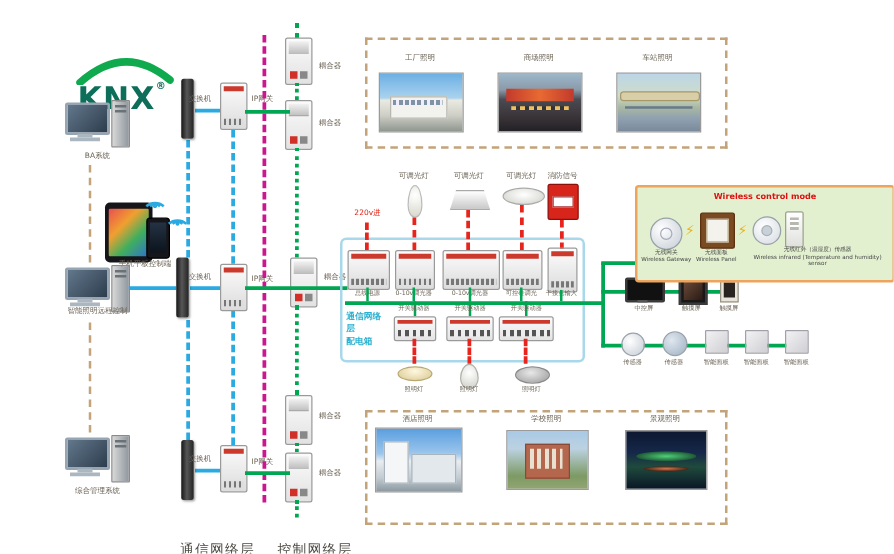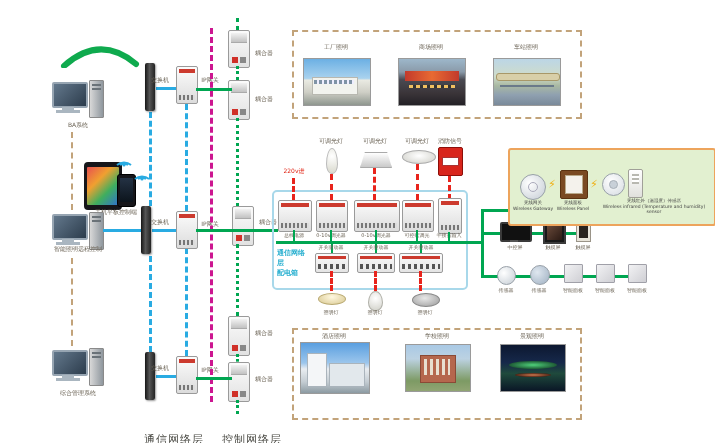--- a/index.html
+++ b/index.html
@@ -58,6 +58,7 @@
     <svg width="84" height="26" style="position:absolute;left:0;top:0;">
       <path d="M6 24 Q 42 -8 78 22" fill="none" stroke="#0faa4e" stroke-width="6" stroke-linecap="round"></path>
     </svg>
+    <div style="position:absolute;left:4px;top:22px;font-size:25px;font-weight:bold;letter-spacing:1px;color:#0d6e59;"><span>KNX</span><span style="font-size:8px;vertical-align:top;">®</span></div>
   </div>
 
   <div class="abs" style="left:52px;top:80px;width:52px;height:44px;">

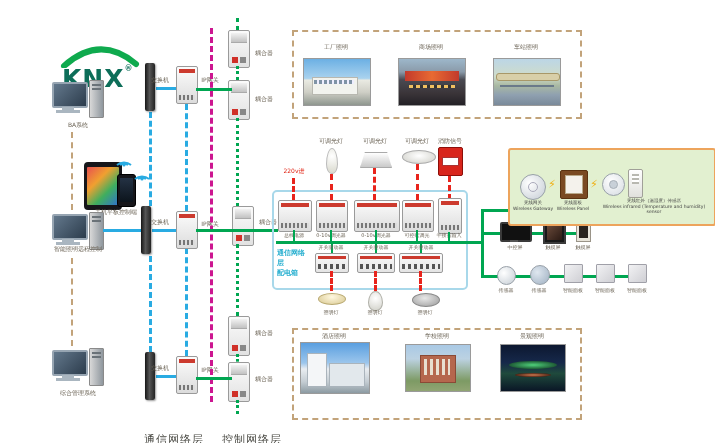--- a/index.html
+++ b/index.html
@@ -347,6 +347,7 @@
   <div class="lbl lbl5" style="left:621px;top:288px;width:32px;">智能面板</div>
 
   <div class="wireless-box" style="left:508px;top:148px;width:204px;height:74px;">
+    <div style="position:absolute;left:0;right:0;top:3px;text-align:center;font-size:6.5px;font-weight:bold;color:#e01010;">Wireless control mode</div>
 
     <div class="circle-dev" style="left:10px;top:24px;width:24px;height:24px;">
       <div class="abs" style="left:7px;top:7px;width:8px;height:8px;border-radius:50%;border:1px solid #aab;"></div>

